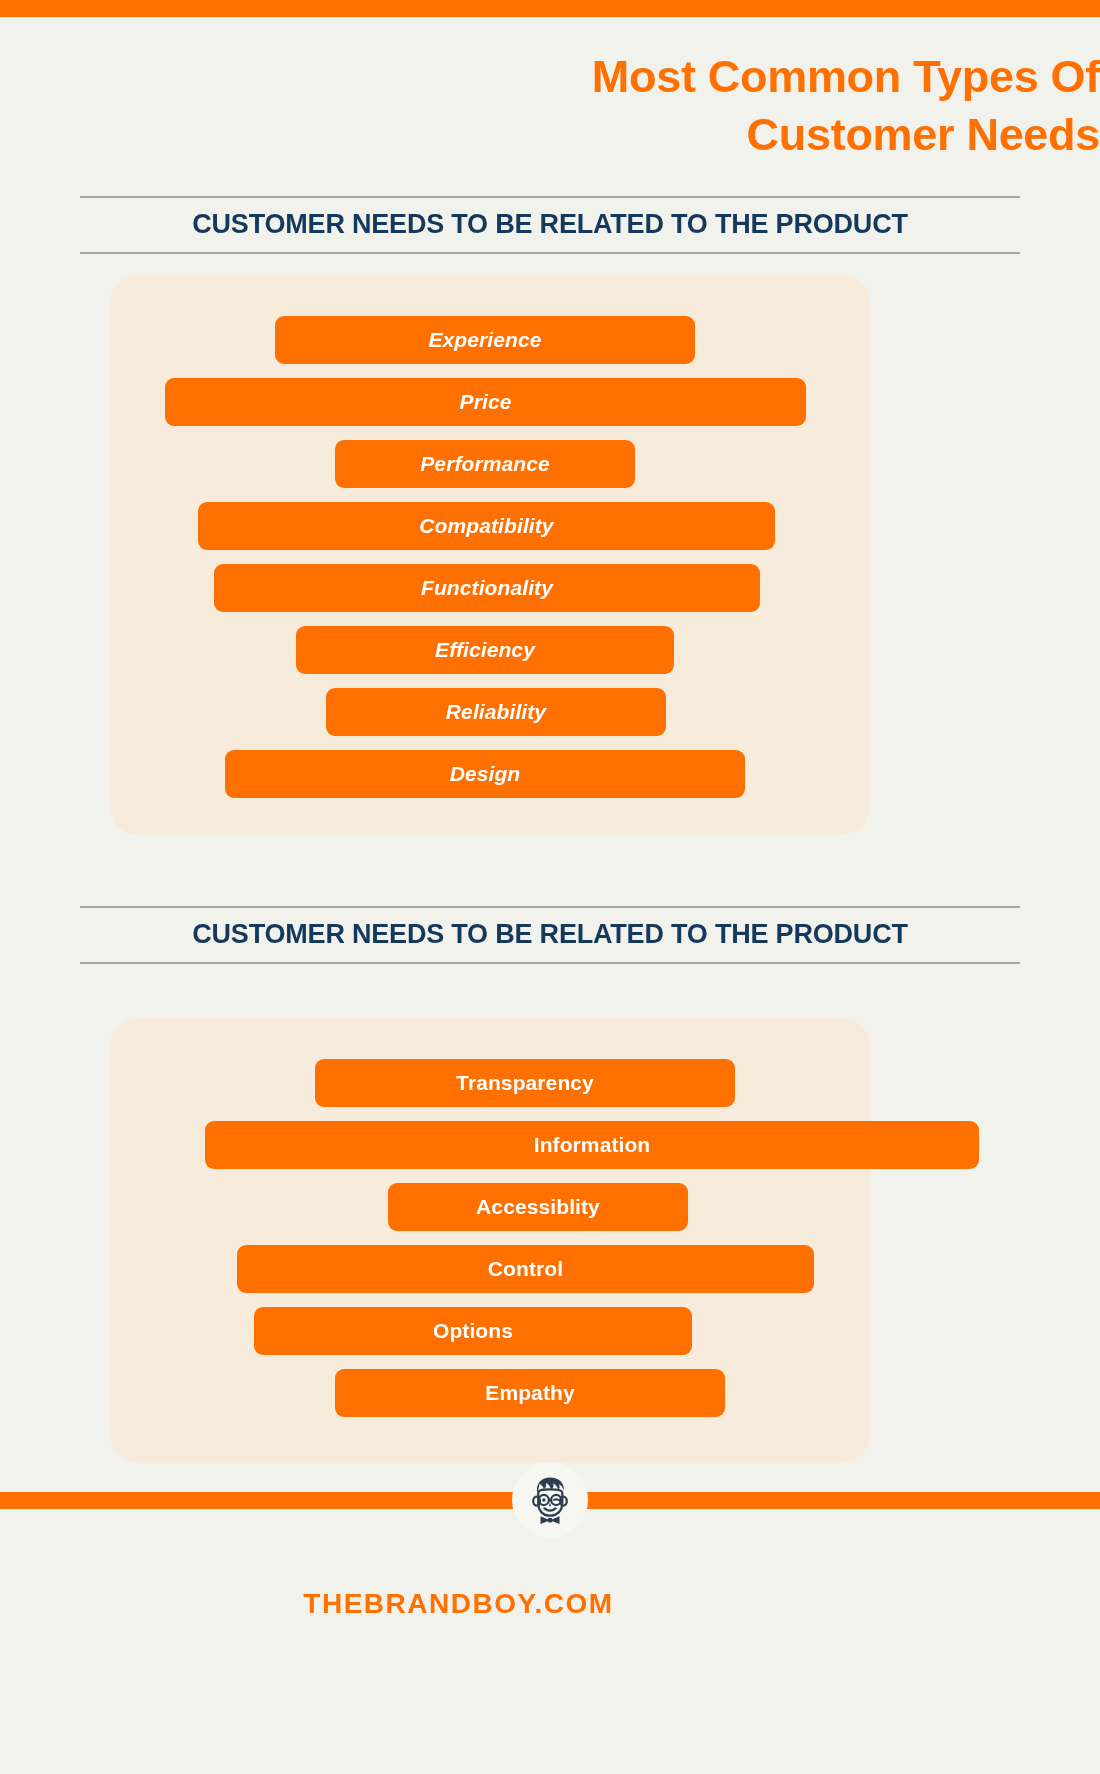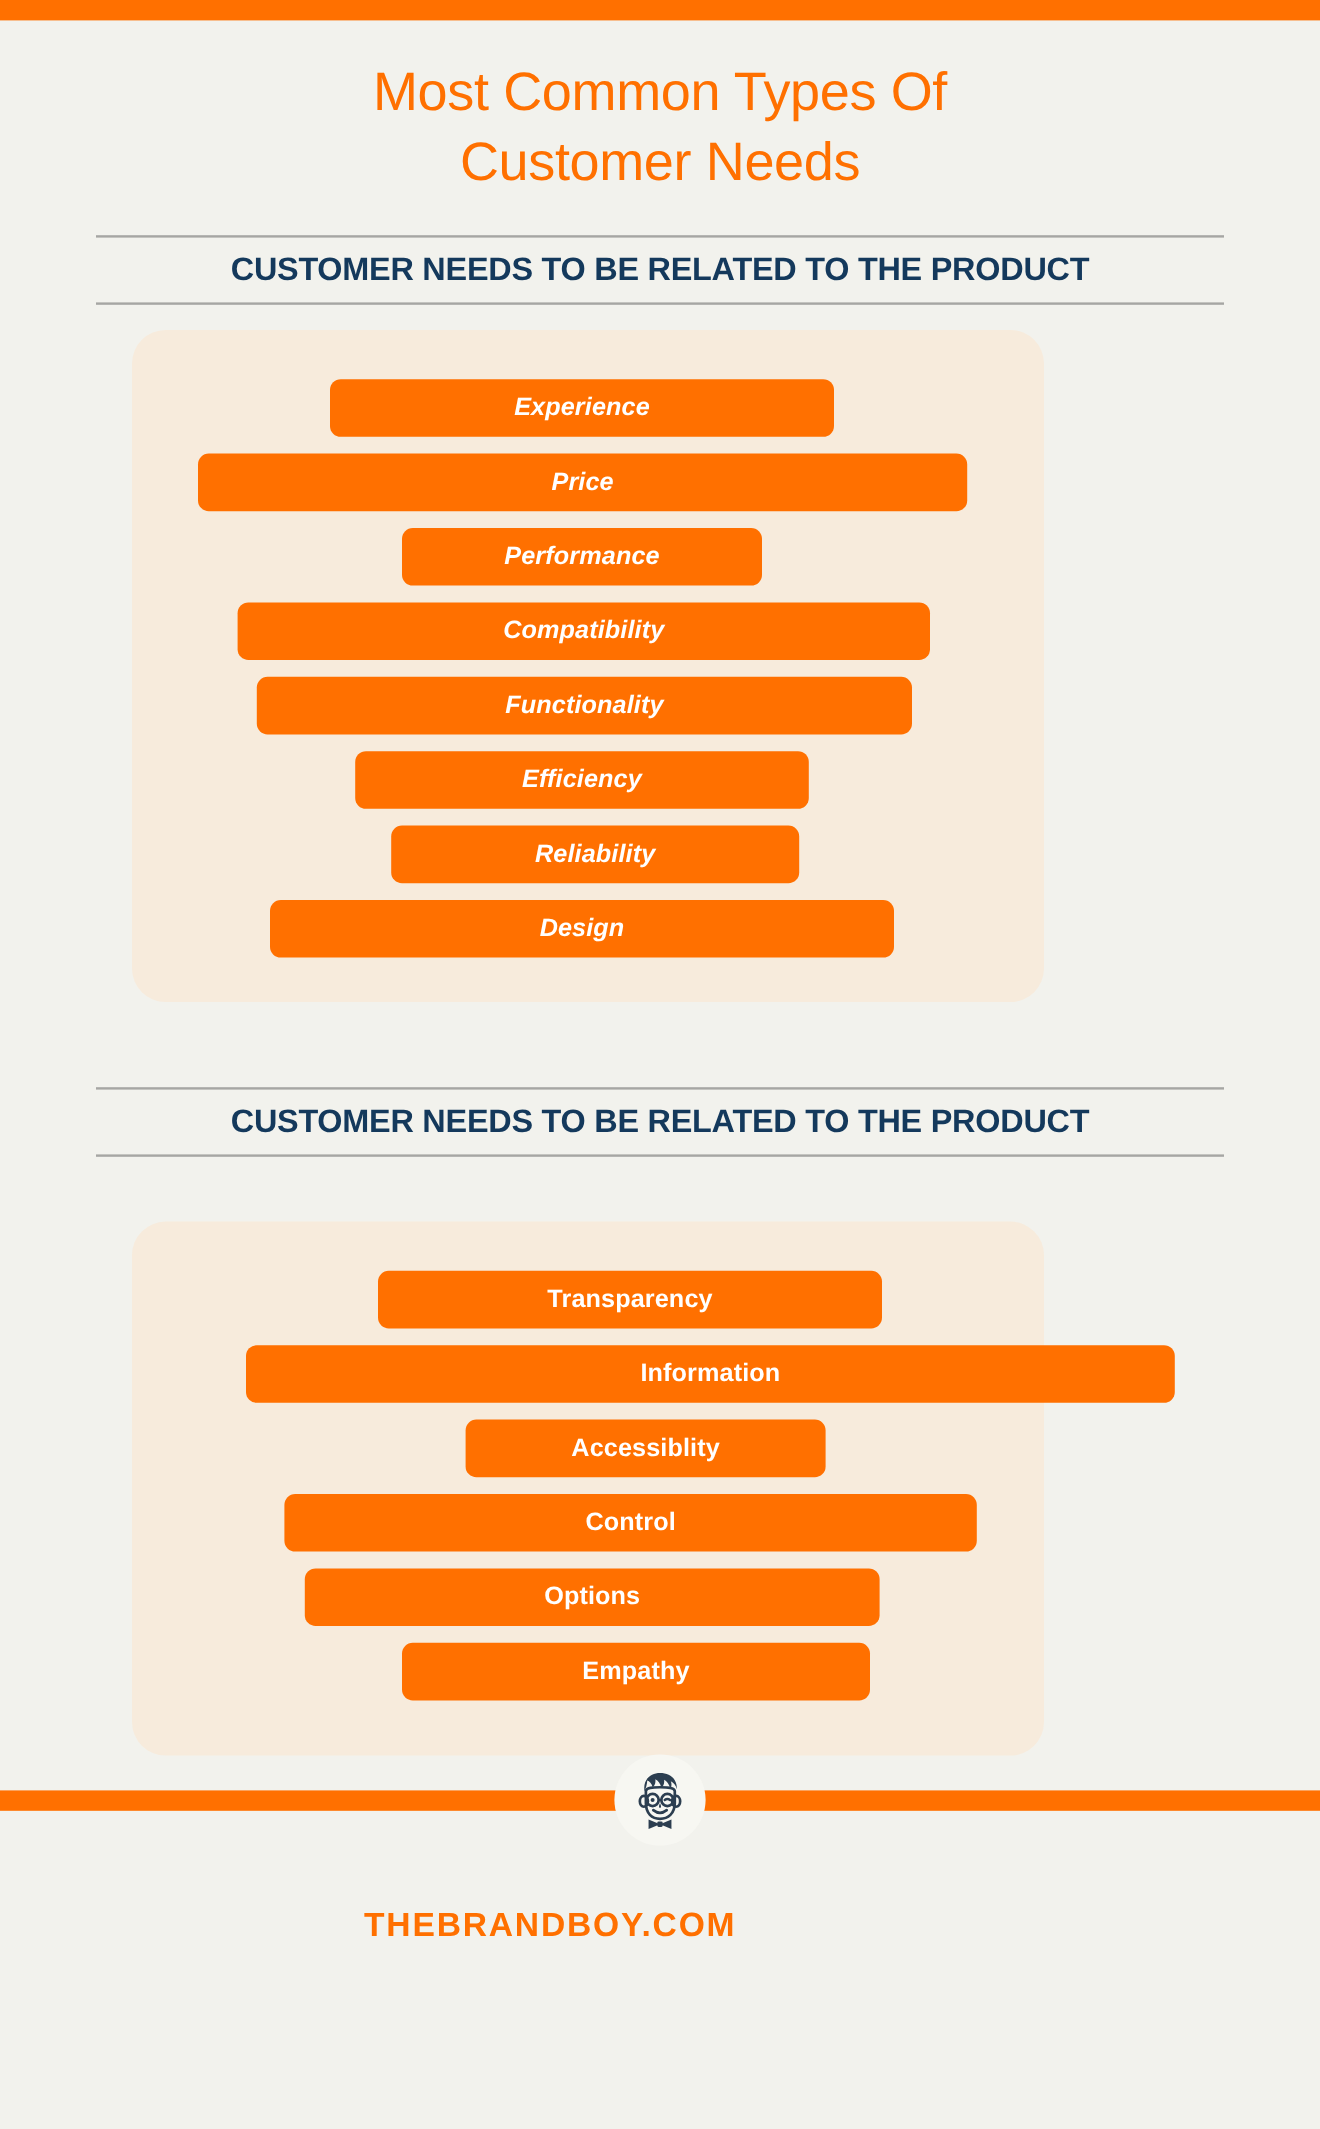--- a/index.html
+++ b/index.html
@@ -27,10 +27,10 @@
   .title {
     position:absolute; left:0; top:48px;
     width:1100px;
-    text-align:center;
+    text-align:right;
     color:#FF7000;
     font-size:45px;
-    font-weight:normal;
+    font-weight:bold;
     line-height:1.28;
     letter-spacing:-0.3px;
     font-family:"Liberation Sans", sans-serif;

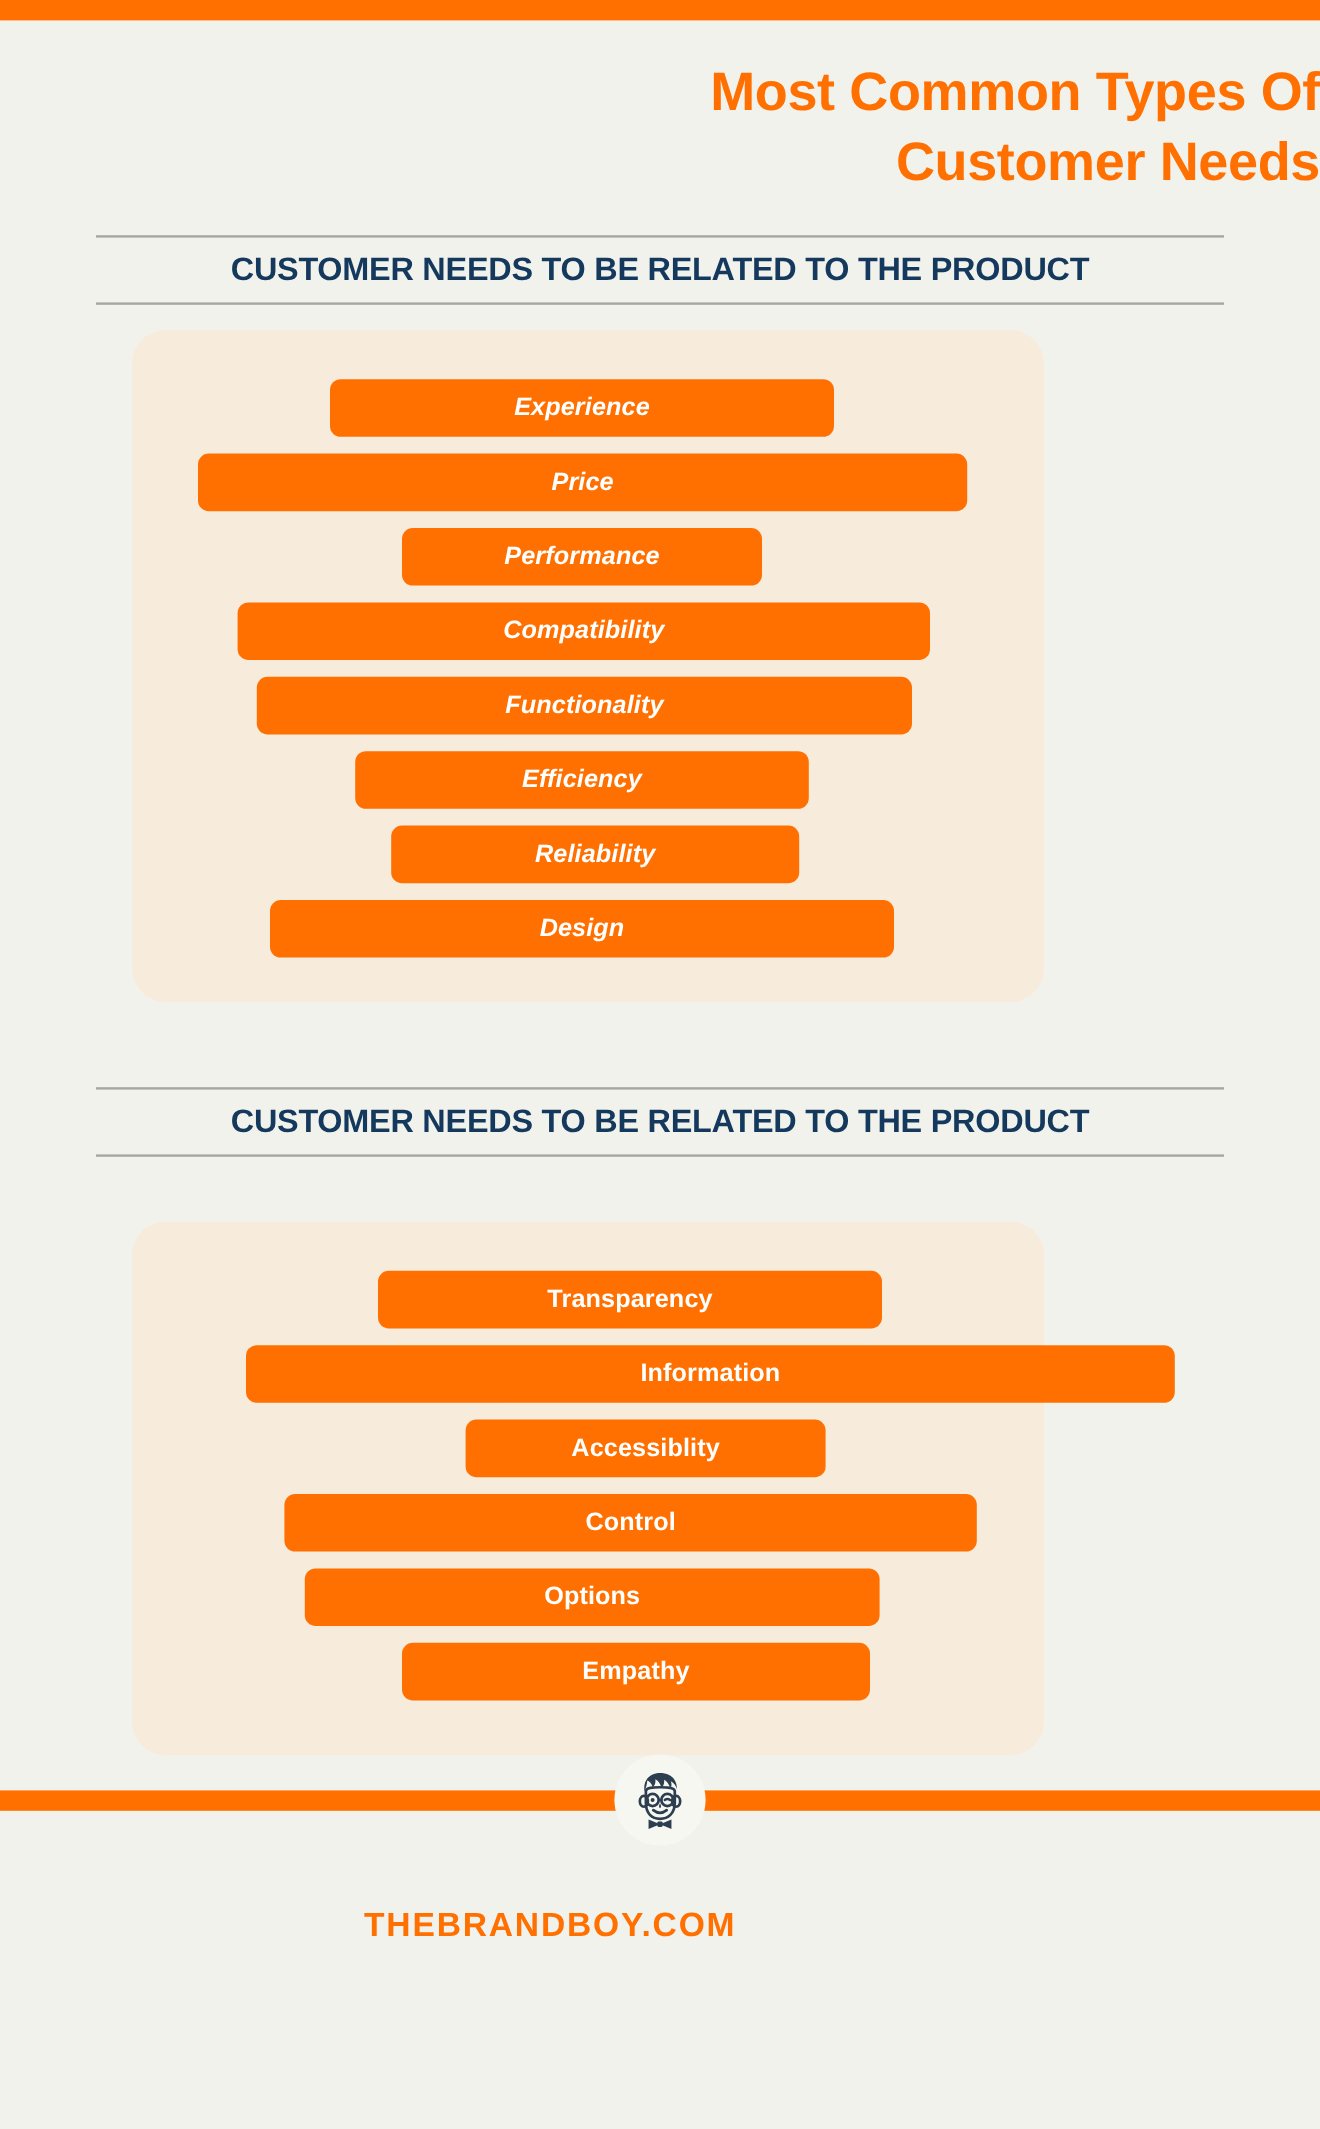--- a/index.html
+++ b/index.html
@@ -188,7 +188,7 @@
         <div class="bar" style="left: 87px; width: 577px; top: 227px;">
           <span class="bar-label">Control</span>
         </div>
-        <div class="bar" style="left: 104px; width: 479px; top: 289px;">
+        <div class="bar" style="left: 104px; width: 438px; top: 289px;">
           <span class="bar-label">Options</span>
         </div>
         <div class="bar" style="left: 185px; width: 390px; top: 351px;">

